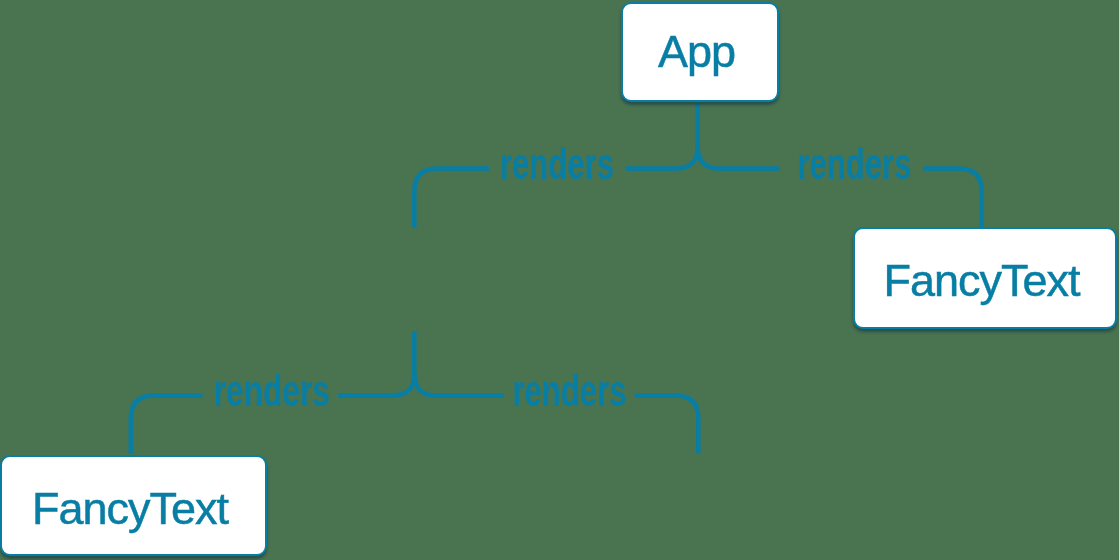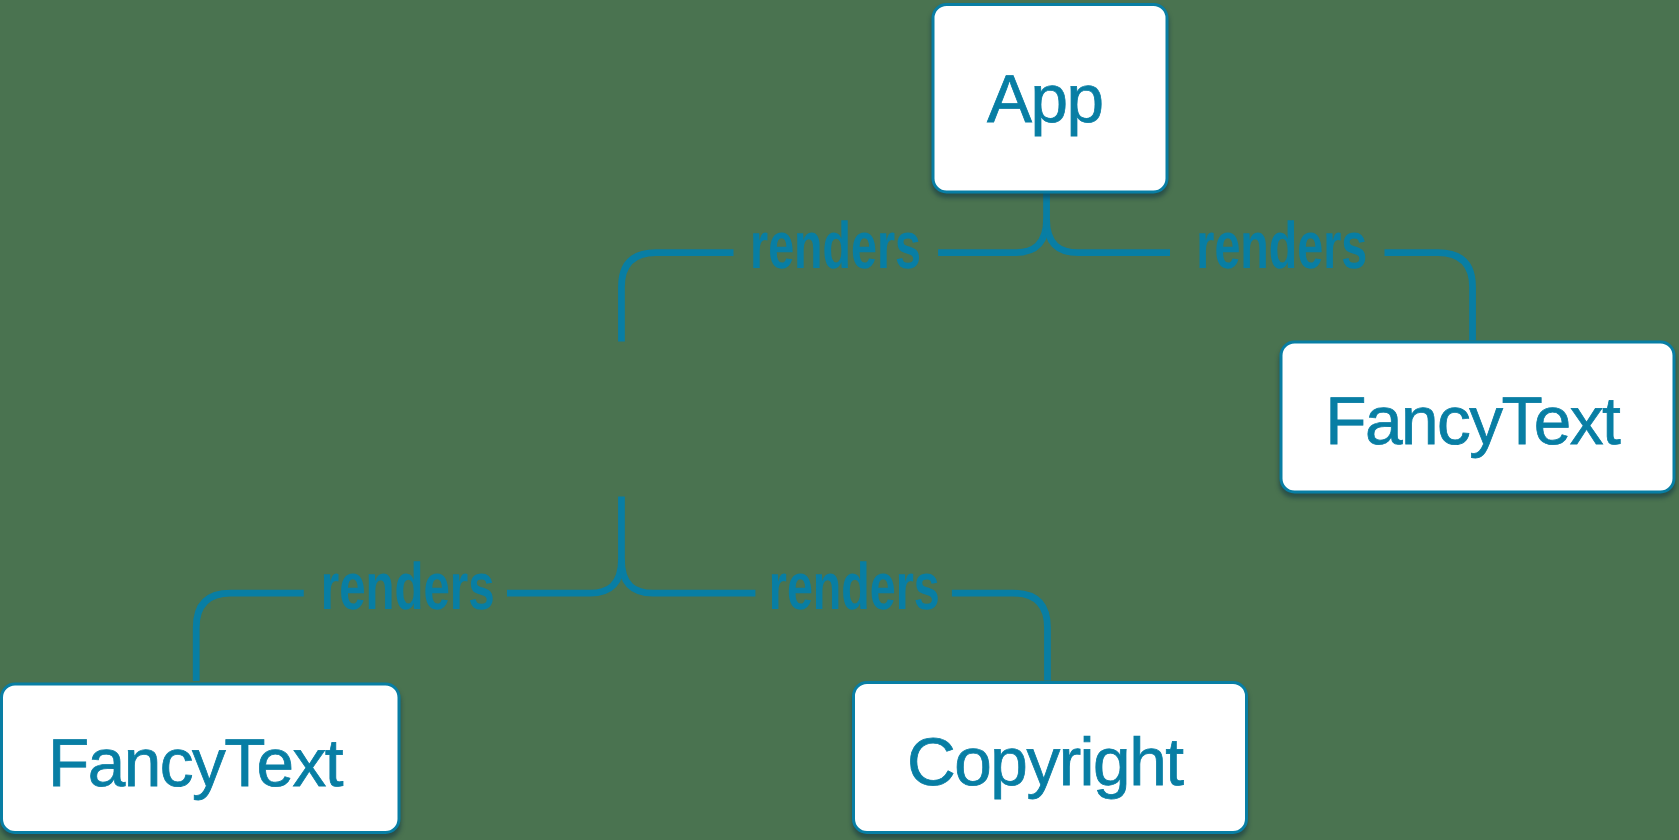--- a/index.html
+++ b/index.html
@@ -37,7 +37,7 @@
     </g>
   </svg>
 
-  <div class="box" style="left:621px;top:2px;width:158px;height:127px;">
+  <div class="box" style="left:621px;top:2px;width:158px;height:100px;">
       <span style="top:0px;">App</span>
     </div>
   <div class="box" style="left:853px;top:227px;width:264px;height:102px;">

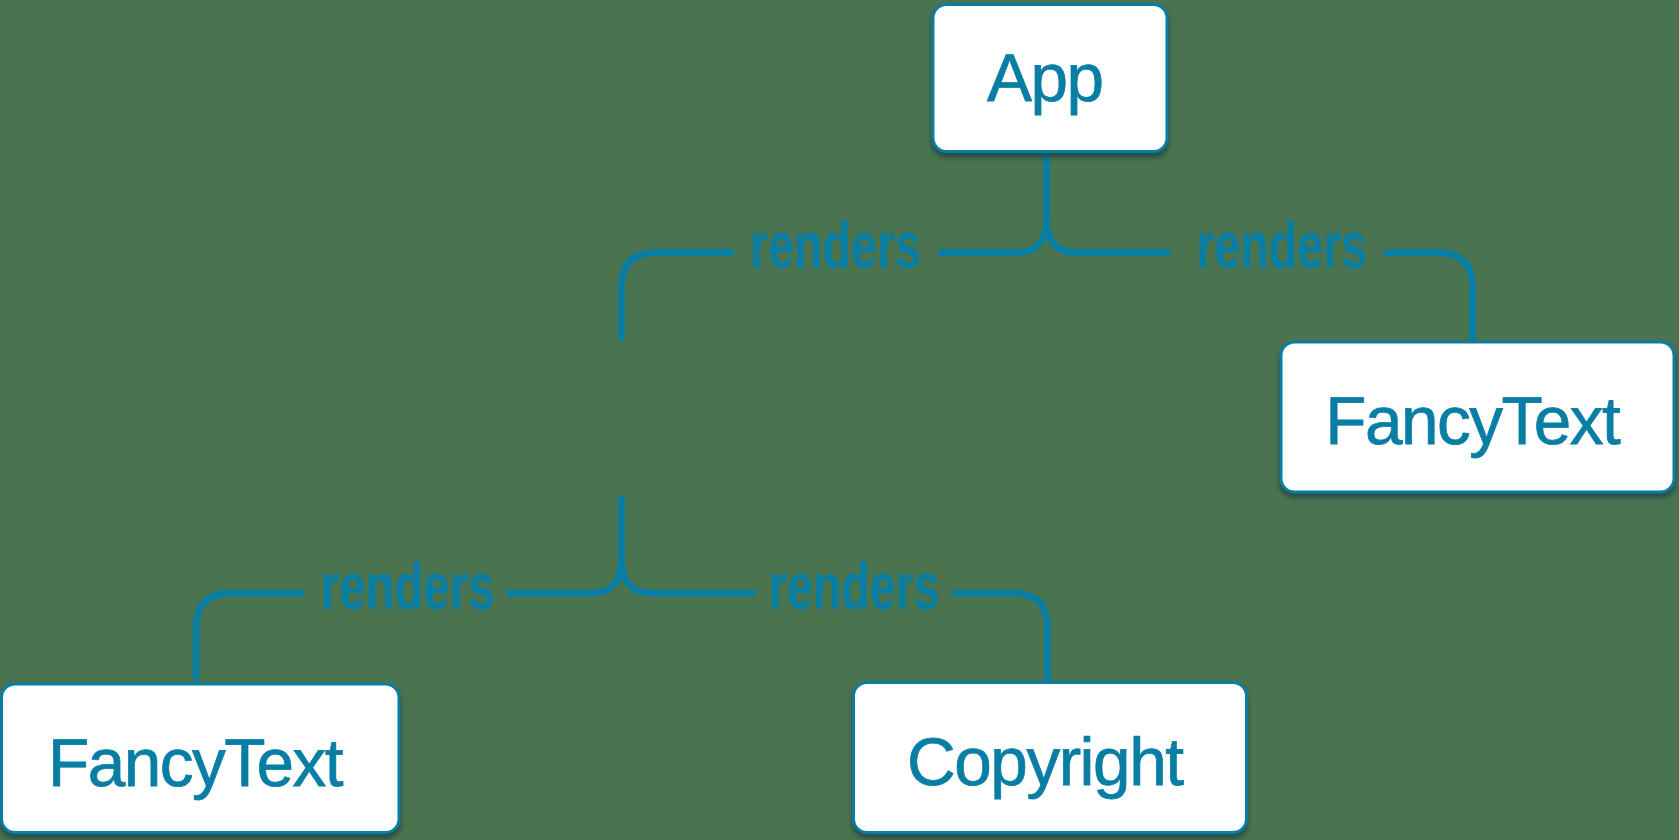--- a/index.html
+++ b/index.html
@@ -46,9 +46,6 @@
   <div class="box" style="left:0px;top:455px;width:267px;height:101px;">
       <span>FancyText</span>
     </div>
-  <div class="box" style="left:568px;top:454px;width:264px;height:102px;">
-      <span>Copyright</span>
-    </div>
 
 </div>
 

